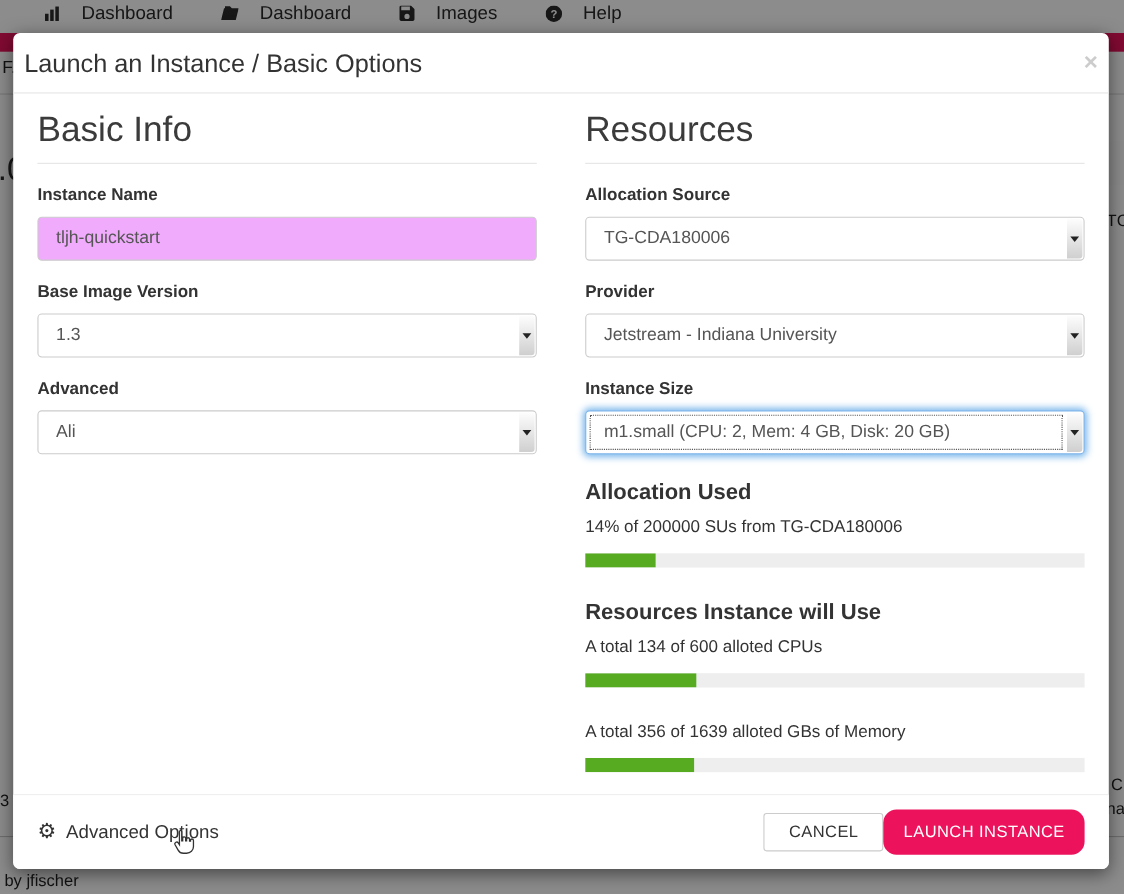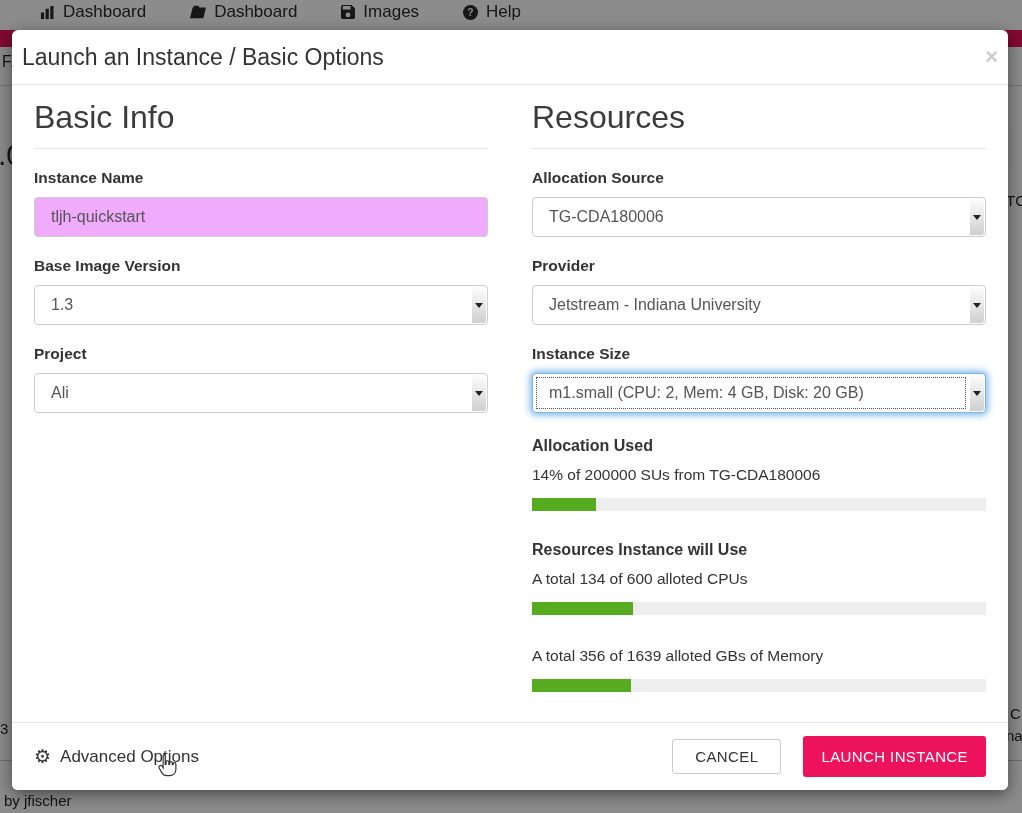--- a/index.html
+++ b/index.html
@@ -16,7 +16,7 @@
     display:flex; align-items:flex-start; padding:2px 0 0 40px; gap:44px;
     background:#fff;
   }
-  .bg-nav-item { display:flex; align-items:center; gap:8px;
+  .bg-nav-item { display:flex; align-items:center; gap:19px;
     font-size:17px; font-weight:500; color:#2a2a2a; }
   .bg-nav-item svg { display:block; }
   .bg-redbar { position:absolute; top:30px; left:0; right:0; height:17px; background:#ec135c; }

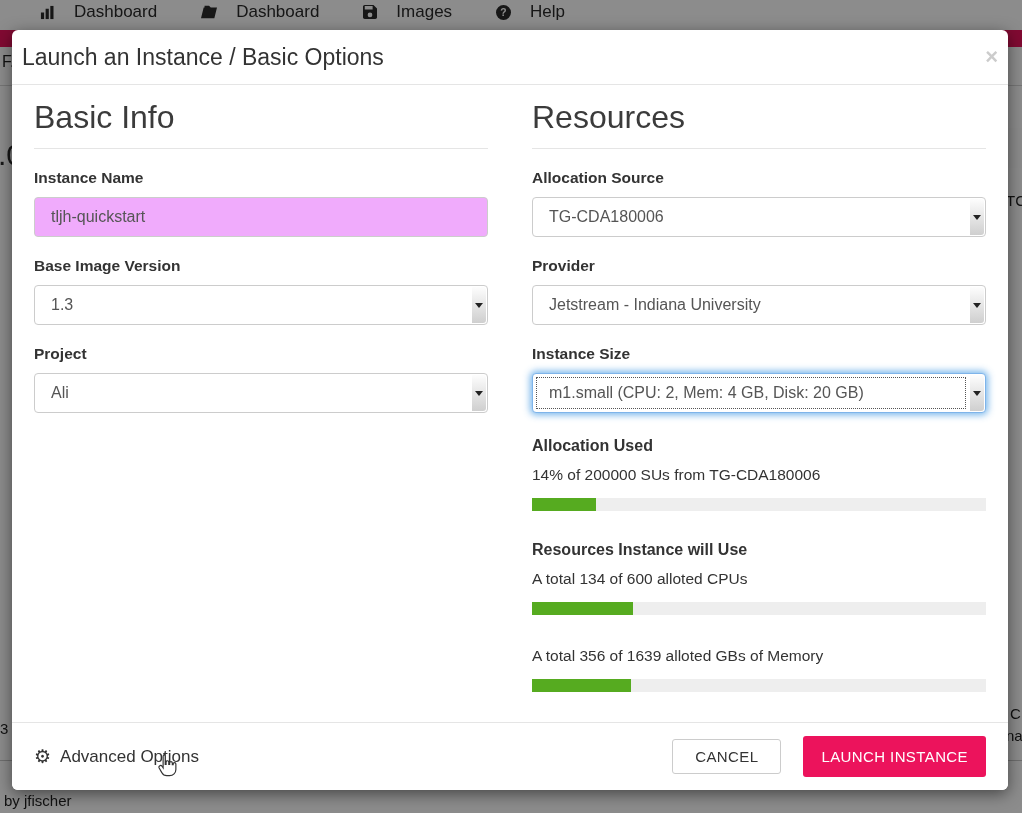--- a/index.html
+++ b/index.html
@@ -182,7 +182,7 @@
         <span class="select-arrow"></span>
       </div>
 
-      <label class="field-label">Project</label>
+      <label class="field-label">Advanced</label>
       <div class="select">
         <span class="select-value">Ali</span>
         <span class="select-arrow"></span>

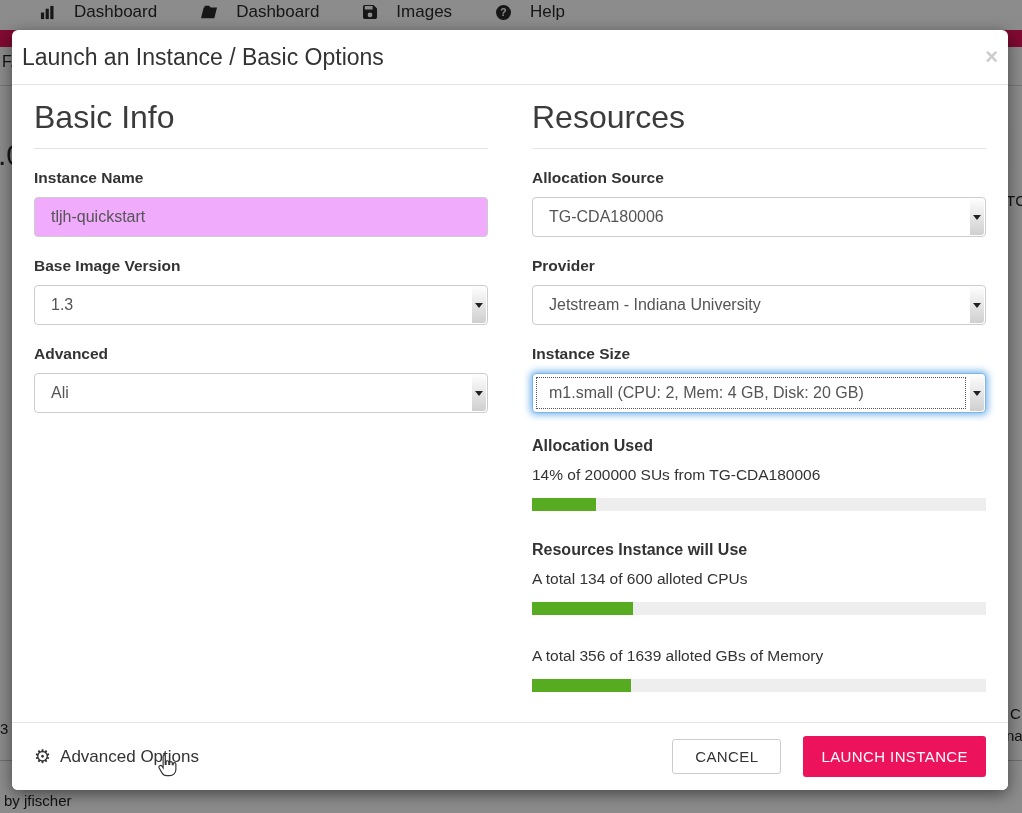--- a/index.html
+++ b/index.html
@@ -78,7 +78,7 @@
     position:absolute; left:3px; right:19px; top:3px; bottom:3px;
     border:1px dotted #555; pointer-events:none;
   }
-  .sub-label { margin-top:24px; font-size:16px; font-weight:bold; color:#333; }
+  .sub-label { margin-top:24px; font-size:20px; font-weight:bold; color:#333; }
   .sub-label.spaced { margin-top:30px; }
   .sub-text { margin:11px 0 14px; font-size:15.5px; color:#333; }
   .progress { height:13px; background:#eee; overflow:hidden; }

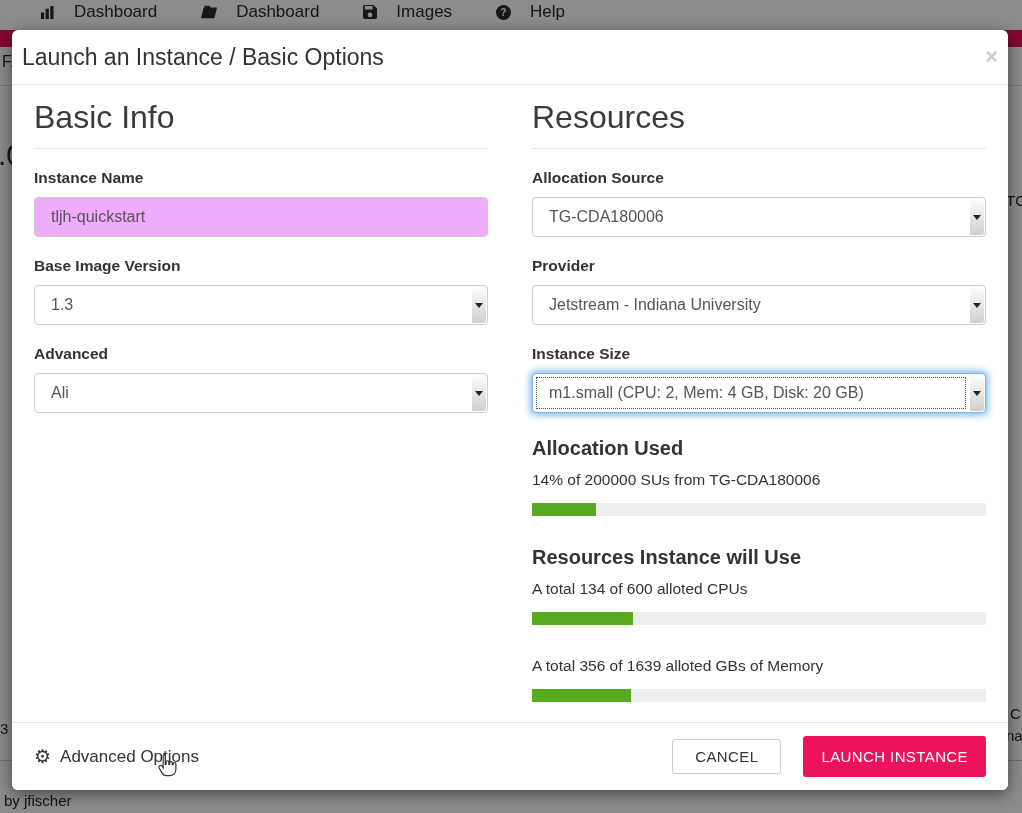--- a/index.html
+++ b/index.html
@@ -100,7 +100,7 @@
     padding:8px 22px; cursor:pointer; font-family:inherit; border:none;
   }
   .btn-cancel { margin-left:auto; background:#fff; border:1px solid #ccc; color:#333; }
-  .btn-launch { margin-left:22px; background:#ec135c; color:#fff; padding:12px 18px; }
+  .btn-launch { background:#ec135c; color:#fff; padding:12px 18px;border-radius:12px; }
 
   .hand-cursor { position:absolute; left:141px; top:722px; width:27px; height:28px; }
 </style>

